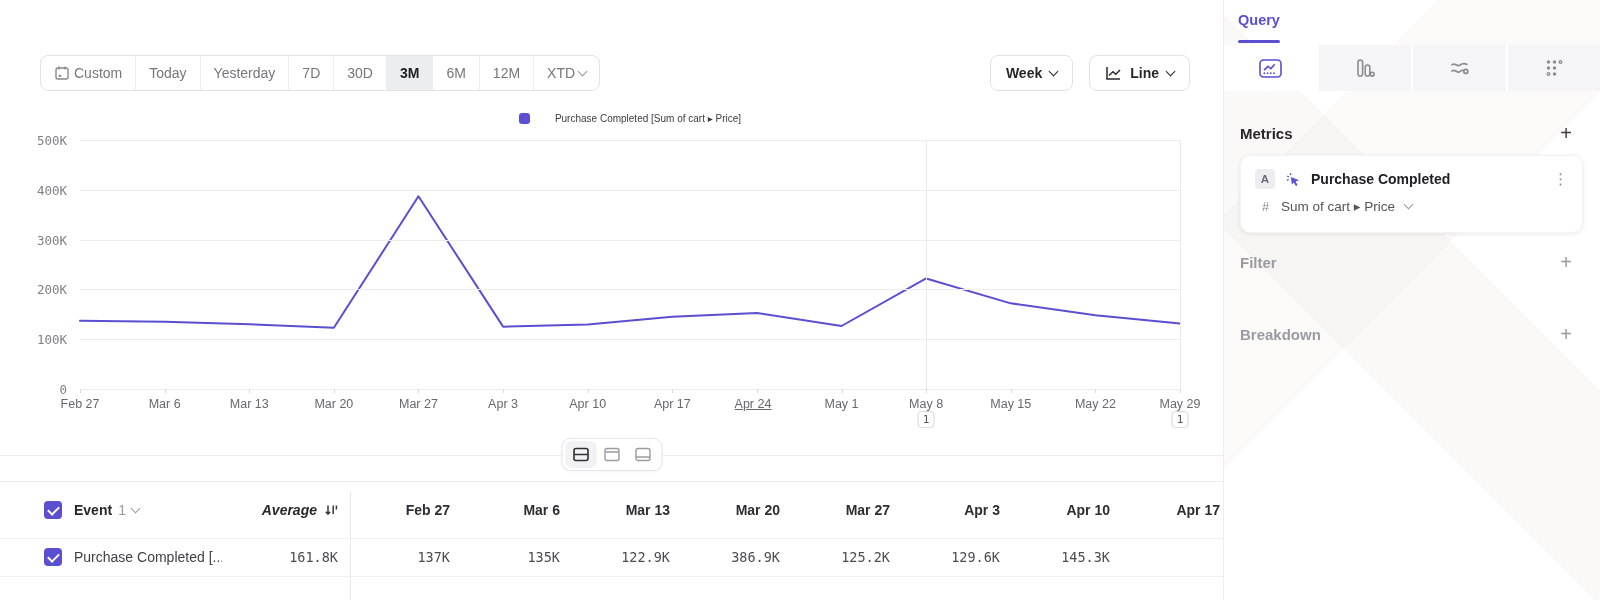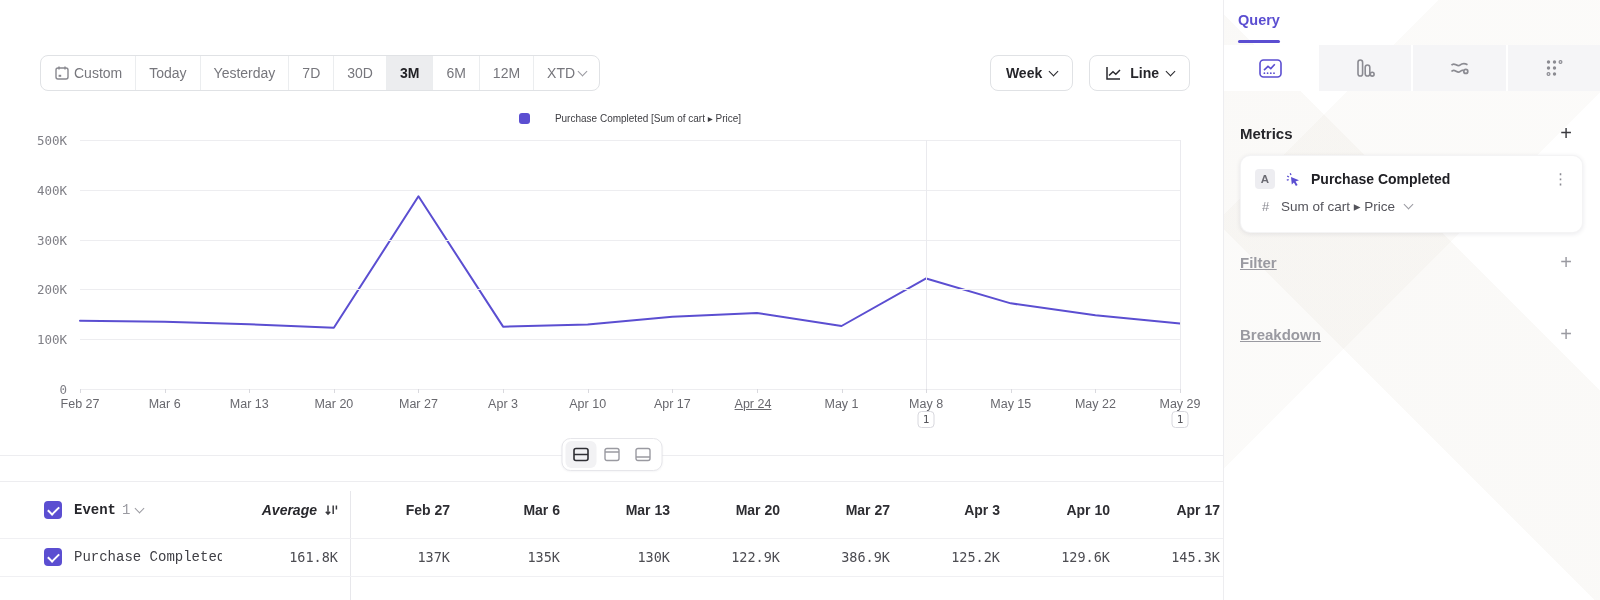--- a/index.html
+++ b/index.html
@@ -99,7 +99,7 @@
   .kebab { color:#8b8b93; font-size:15px; cursor:pointer; letter-spacing:0; }
   .mc-row2 { display:flex; align-items:center; gap:10px; margin-top:9px; padding-left:5px; font-size:13.5px; color:#54545b; cursor:pointer; }
   .hash { color:#8b8b93; font-size:13px; width:11px; text-align:center; }
-  .gray-head { color:#9a9aa1; font-size:15px; font-weight:600;text-decoration:underline; }
+  .gray-head { color:#9a9aa1; font-size:15px; font-weight:600; }
 </style>
 </head>
 <body>

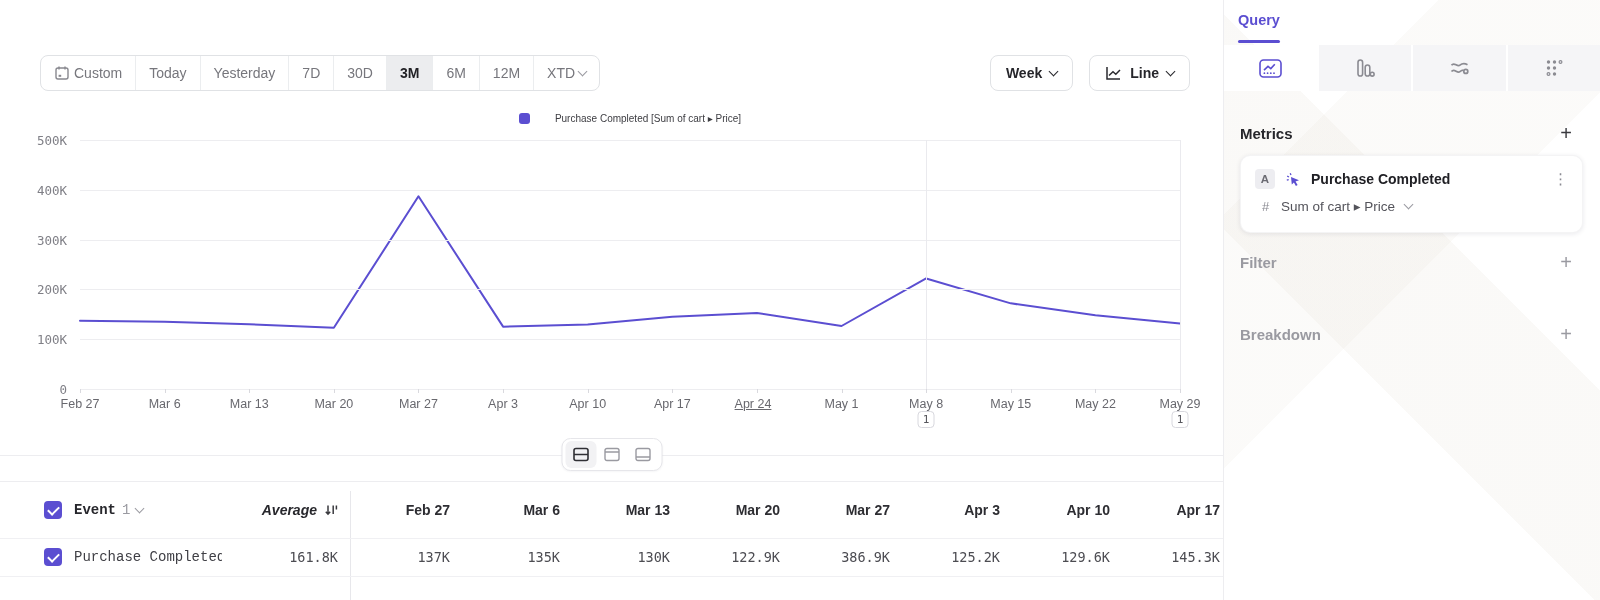--- a/index.html
+++ b/index.html
@@ -55,7 +55,7 @@
   .t-row-l { display:flex; align-items:center; padding-left:44px; }
   .t-head-l { height:56px; }
   .t-data-l { height:38px; }
-  .t-name { margin-left:12px; flex:1; display:flex; align-items:center; gap:6px; font-size:14px; white-space:nowrap; overflow:hidden;font-family:Liberation Mono, monospace; }
+  .t-name { margin-left:12px; flex:1; display:flex; align-items:center; gap:6px; font-size:14px; white-space:nowrap; overflow:hidden; }
   .event-lbl { font-weight:700; color:#27272c; }
   .event-count { color:#9a9aa1; }
   .row-name { color:#3f3f45; }

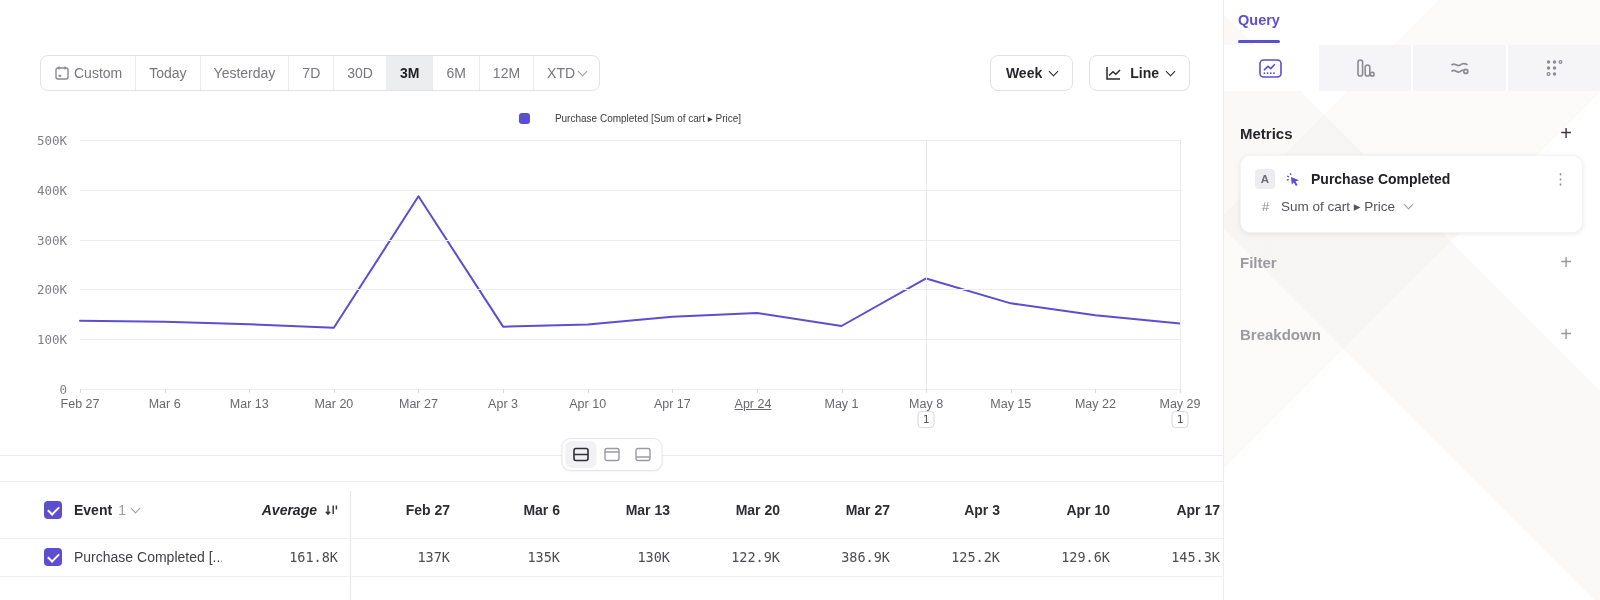--- a/index.html
+++ b/index.html
@@ -280,7 +280,6 @@
       <div class="vrow" id="date-vals">
           <div class="dcell v">137K</div>
           <div class="dcell v">135K</div>
-          <div class="dcell v">130K</div>
           <div class="dcell v">122.9K</div>
           <div class="dcell v">386.9K</div>
           <div class="dcell v">125.2K</div>

